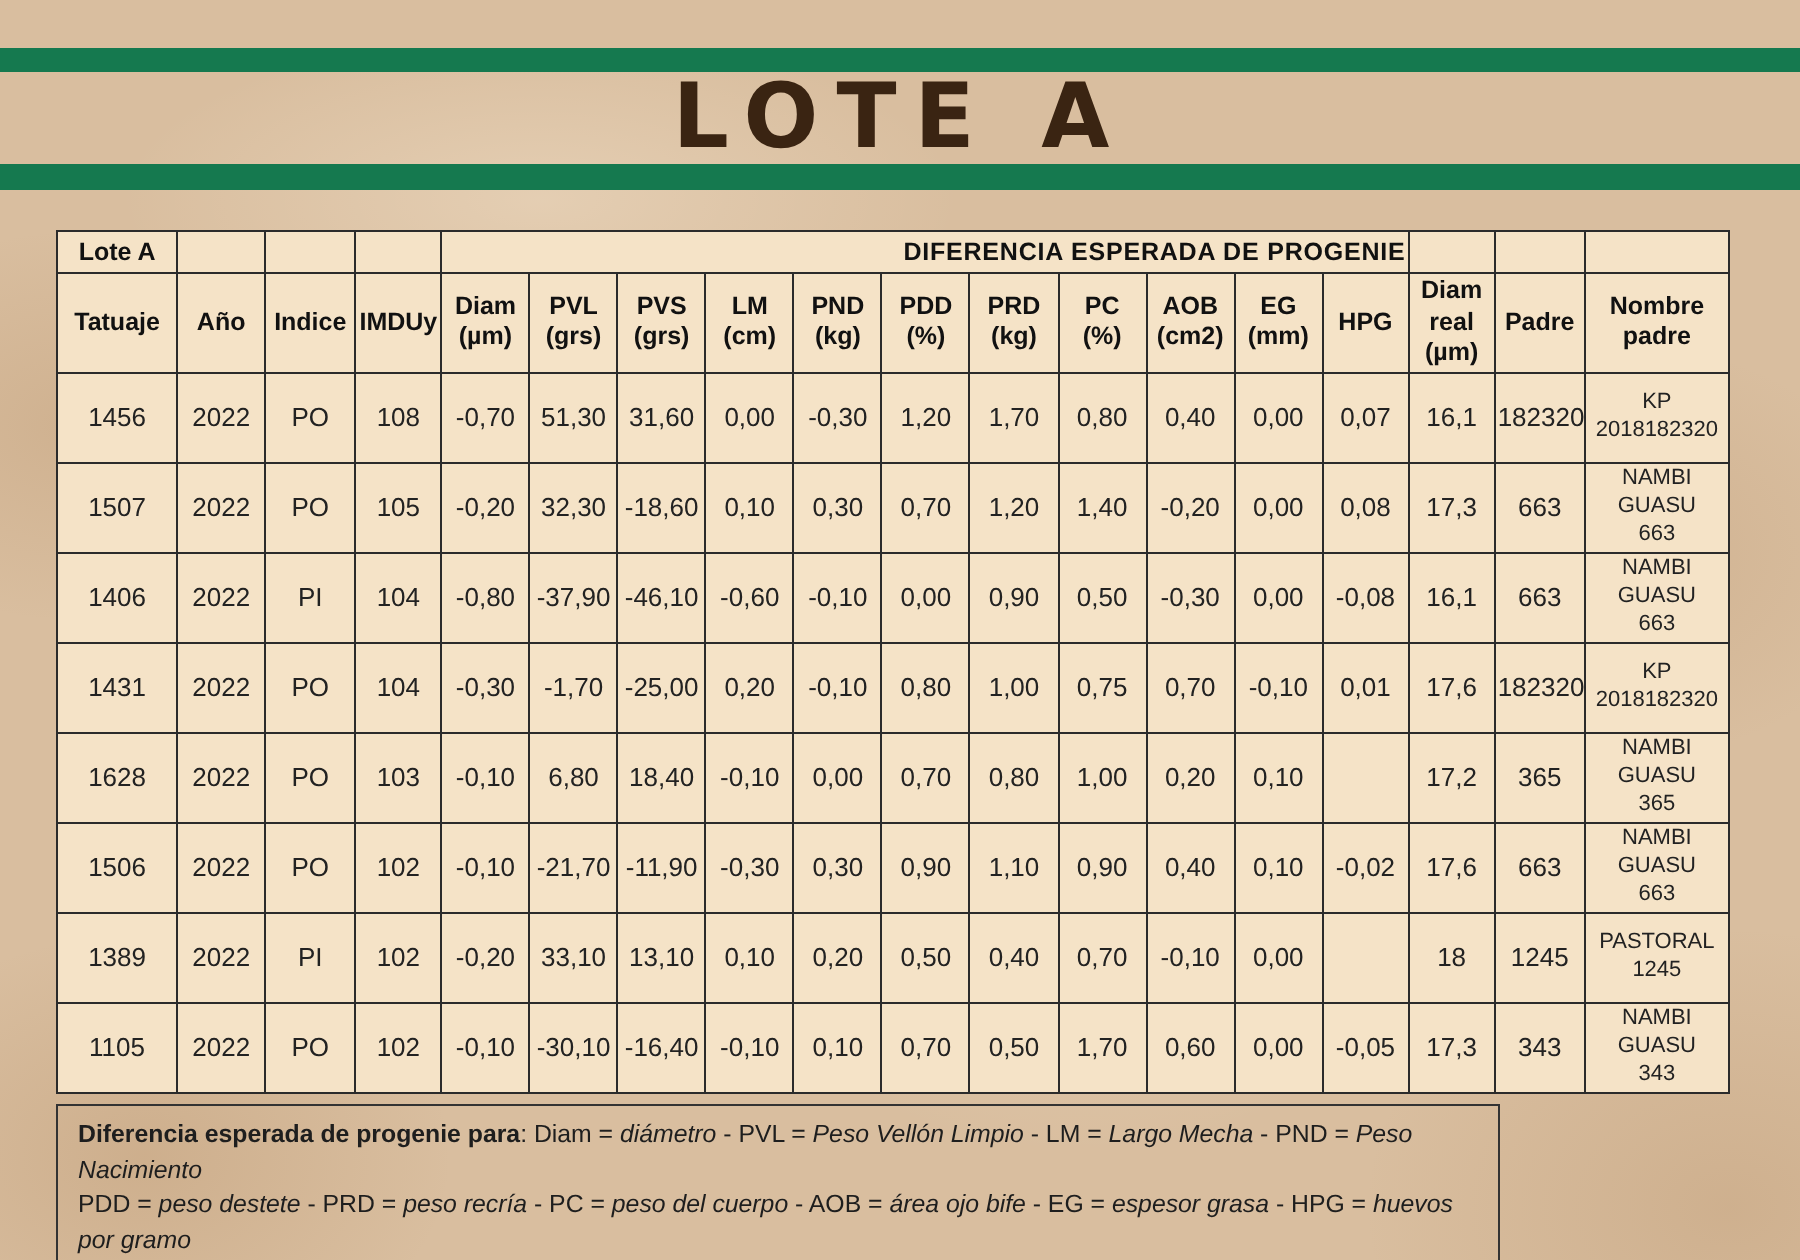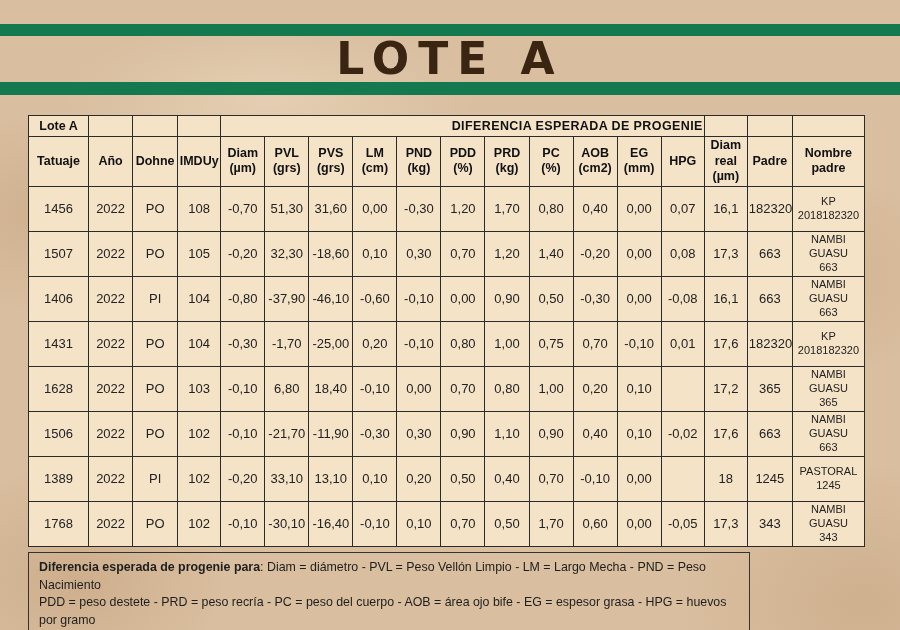--- a/index.html
+++ b/index.html
@@ -105,7 +105,7 @@
         <tr class="r2">
           <th>Tatuaje</th>
           <th>Año</th>
-          <th>Dohne</th>
+          <th>Indice</th>
           <th>IMDUy</th>
           <th>Diam
 (µm)</th>

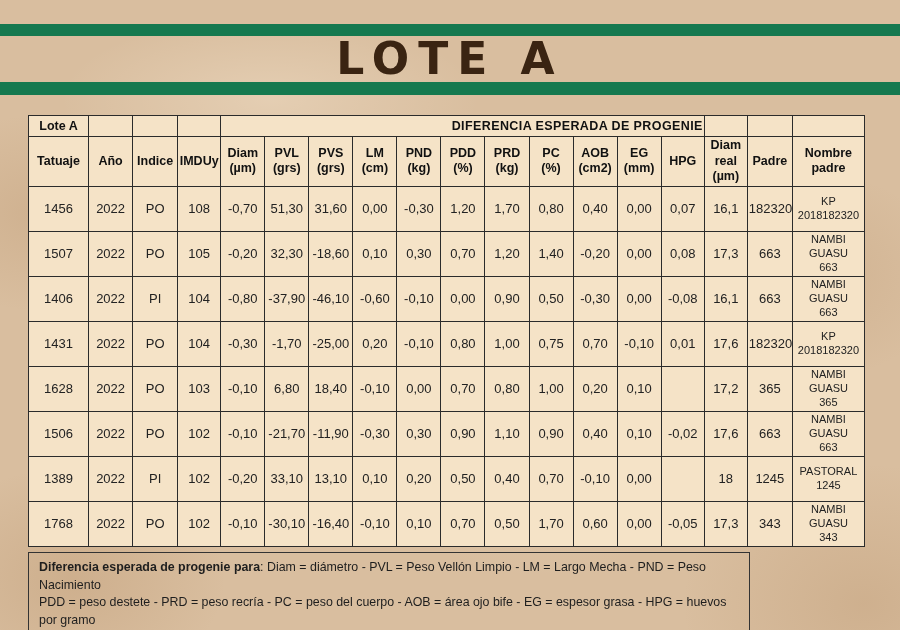--- a/index.html
+++ b/index.html
@@ -285,7 +285,7 @@
 1245</td>
         </tr>
         <tr>
-          <td>1768</td>
+          <td>1105</td>
           <td>2022</td>
           <td>PO</td>
           <td>102</td>

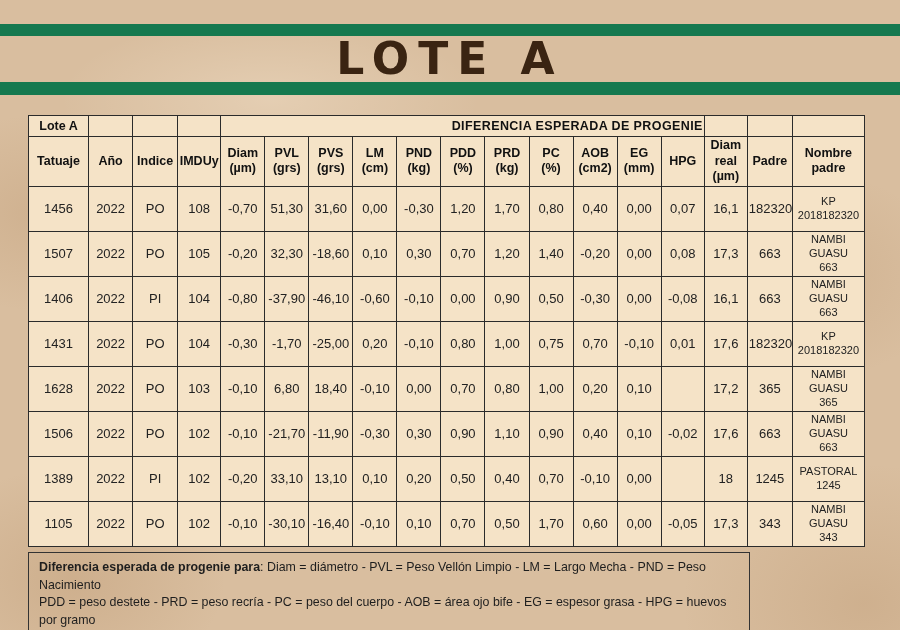--- a/index.html
+++ b/index.html
@@ -58,7 +58,7 @@
     background:transparent;
   }
   .legend .b{font-weight:bold;}
-  .legend .i{}
+  .legend .i{font-style:italic;}
 </style>
 </head>
 <body>

